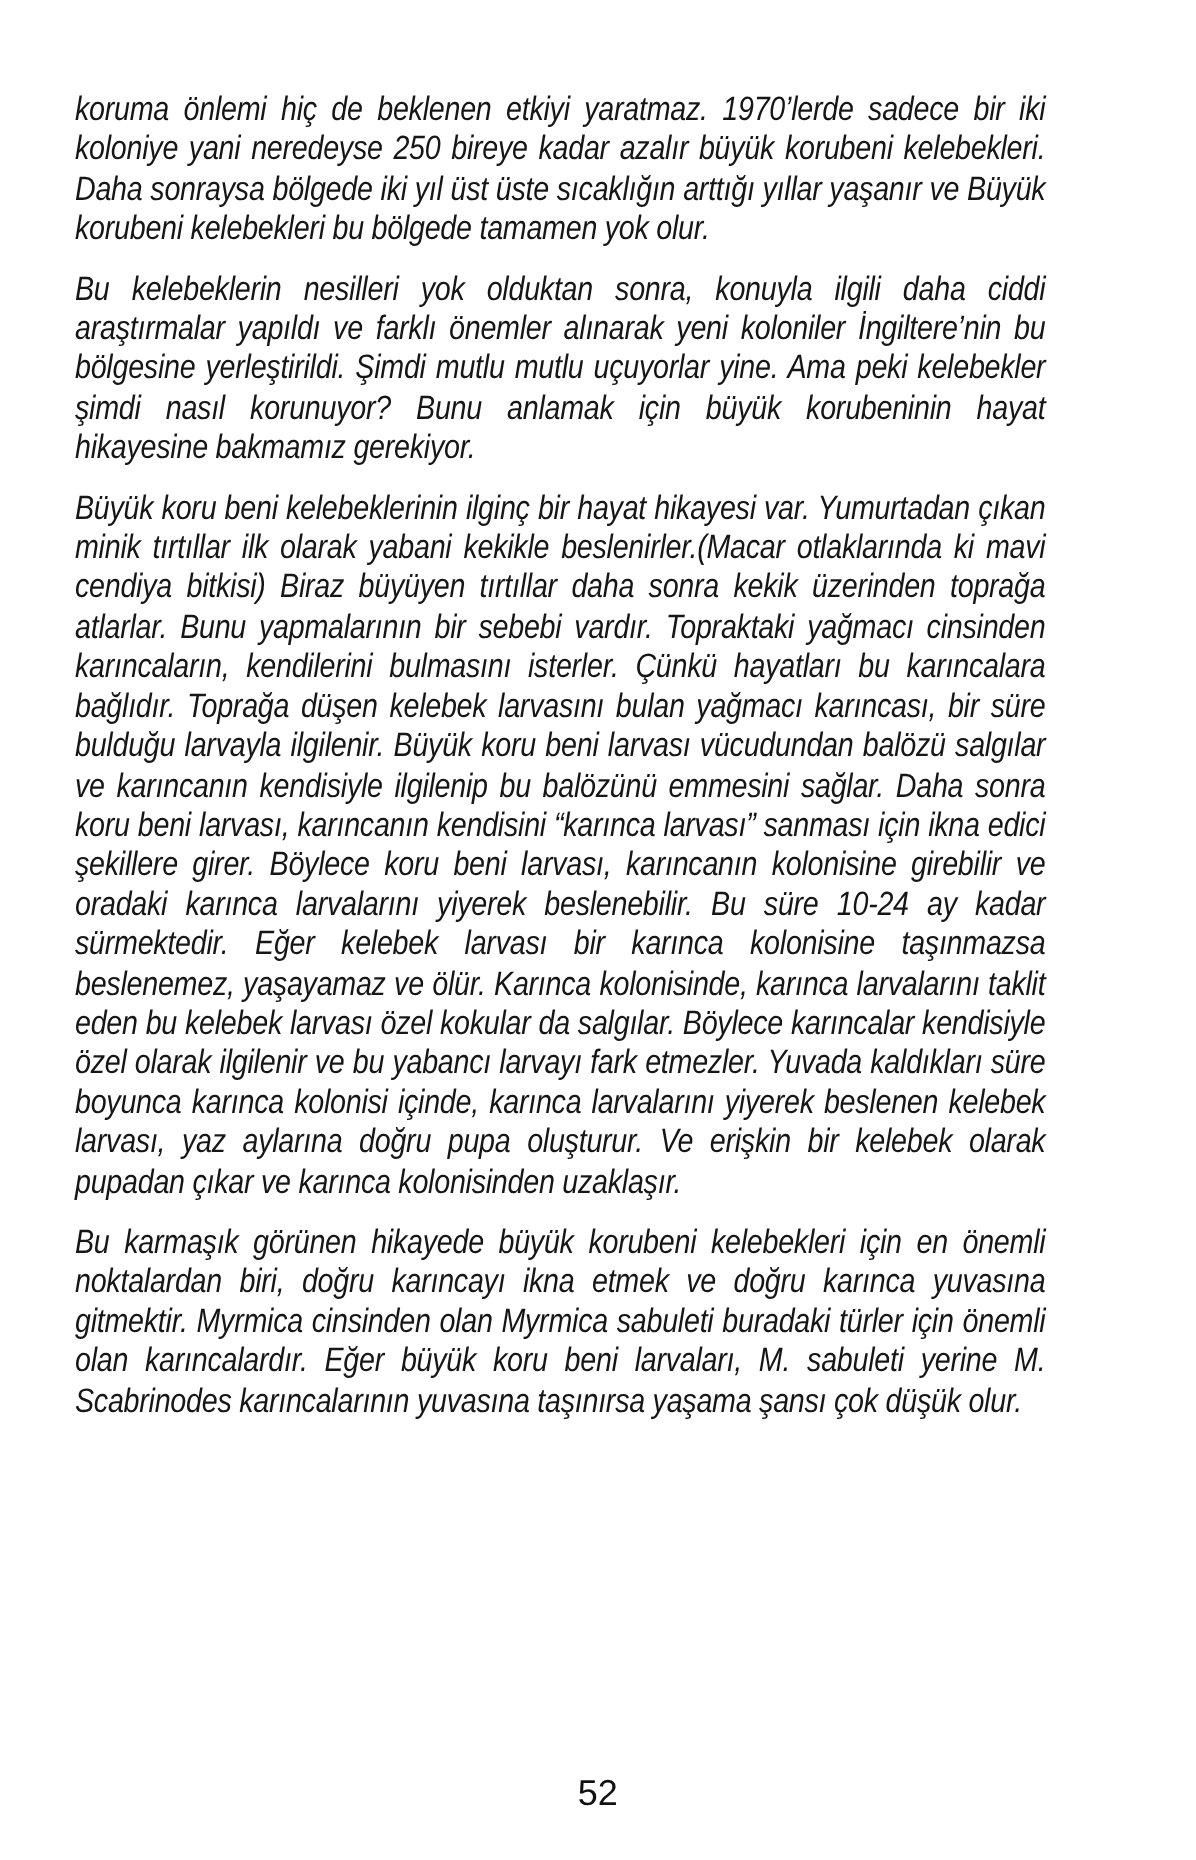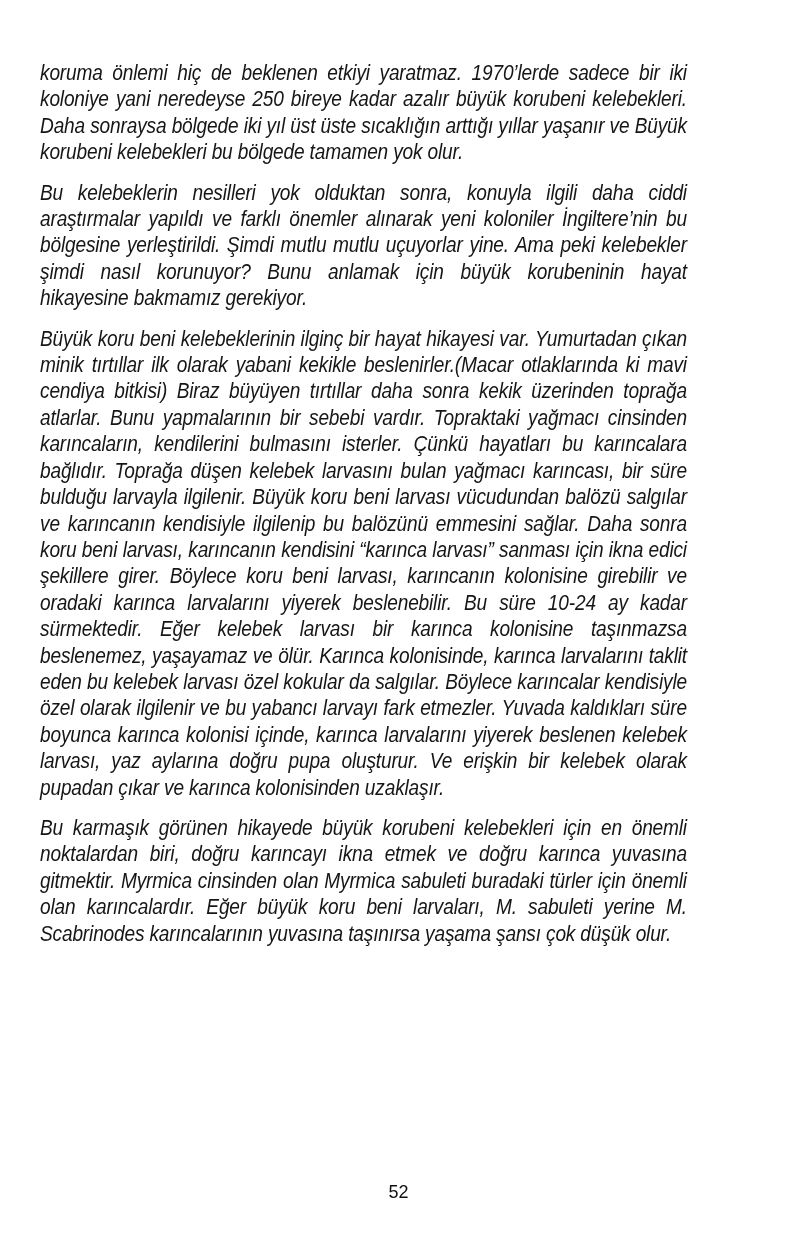--- a/index.html
+++ b/index.html
@@ -21,7 +21,7 @@
     width: 797px;
     height: 1240px;
     box-sizing: border-box;
-    padding: 60px 0 0 40px;
+    padding: 60px 0 0 50px;
     background: #ffffff;
   }
   

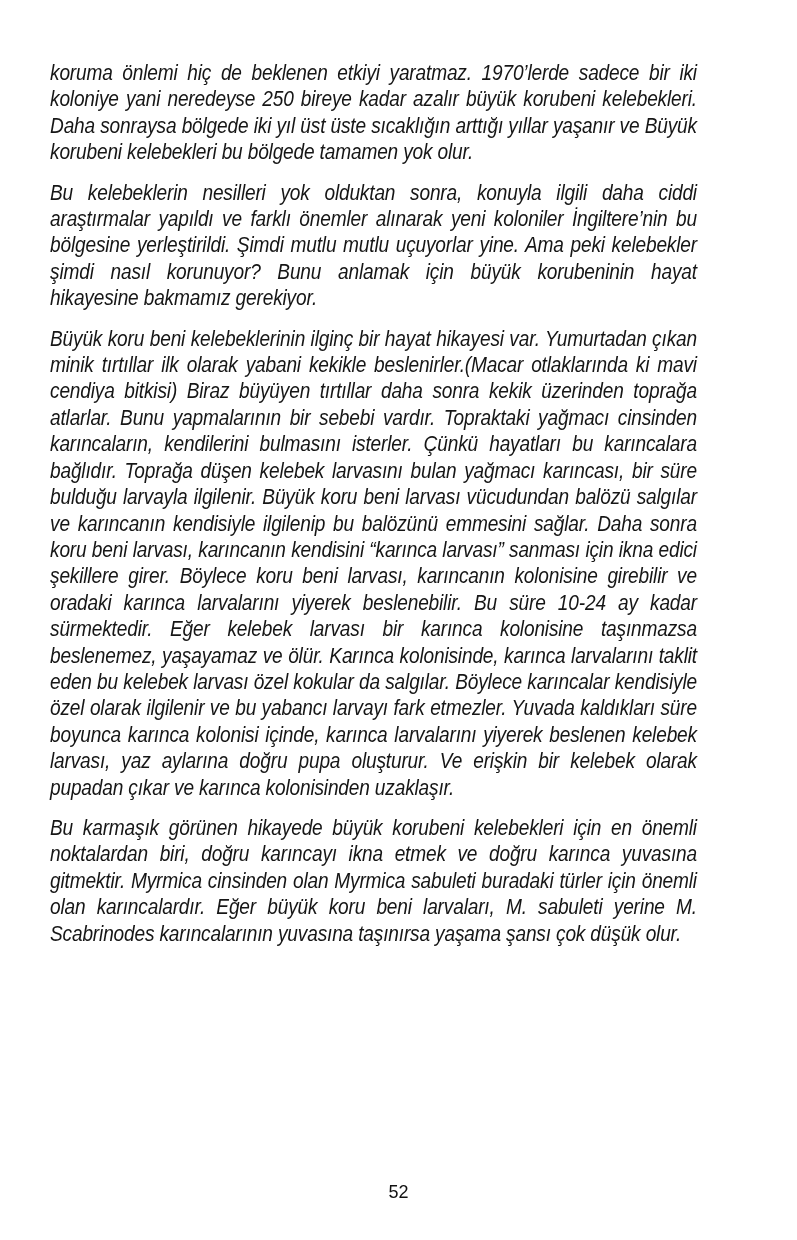--- a/index.html
+++ b/index.html
@@ -49,7 +49,7 @@
     text-align: center;
     font-family: "Liberation Sans", sans-serif;
     font-style: normal;
-    font-size: 18px;
+    font-size: 24px;
     color: #111111;
   }
 </style>

